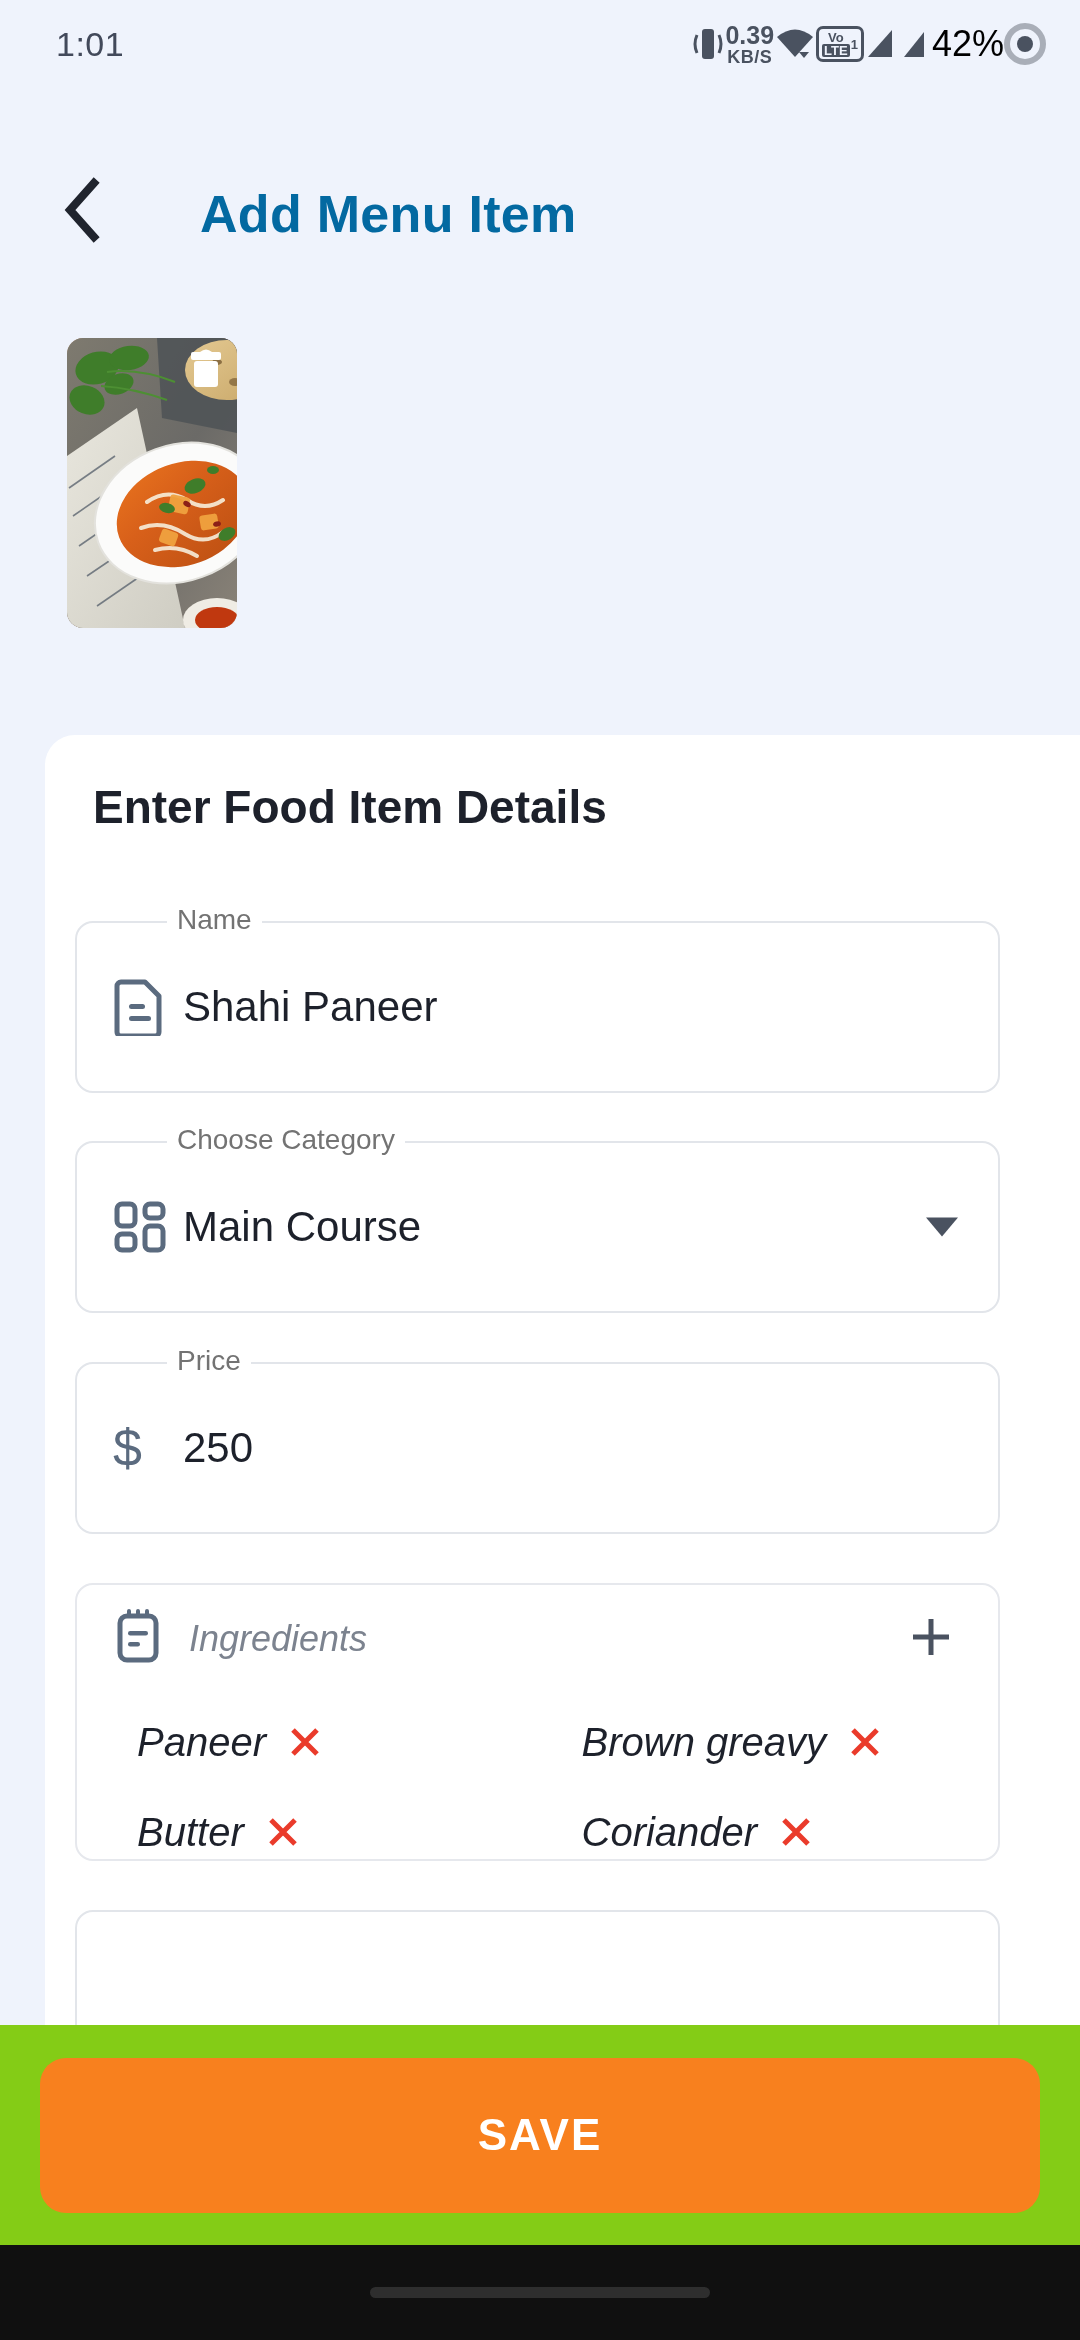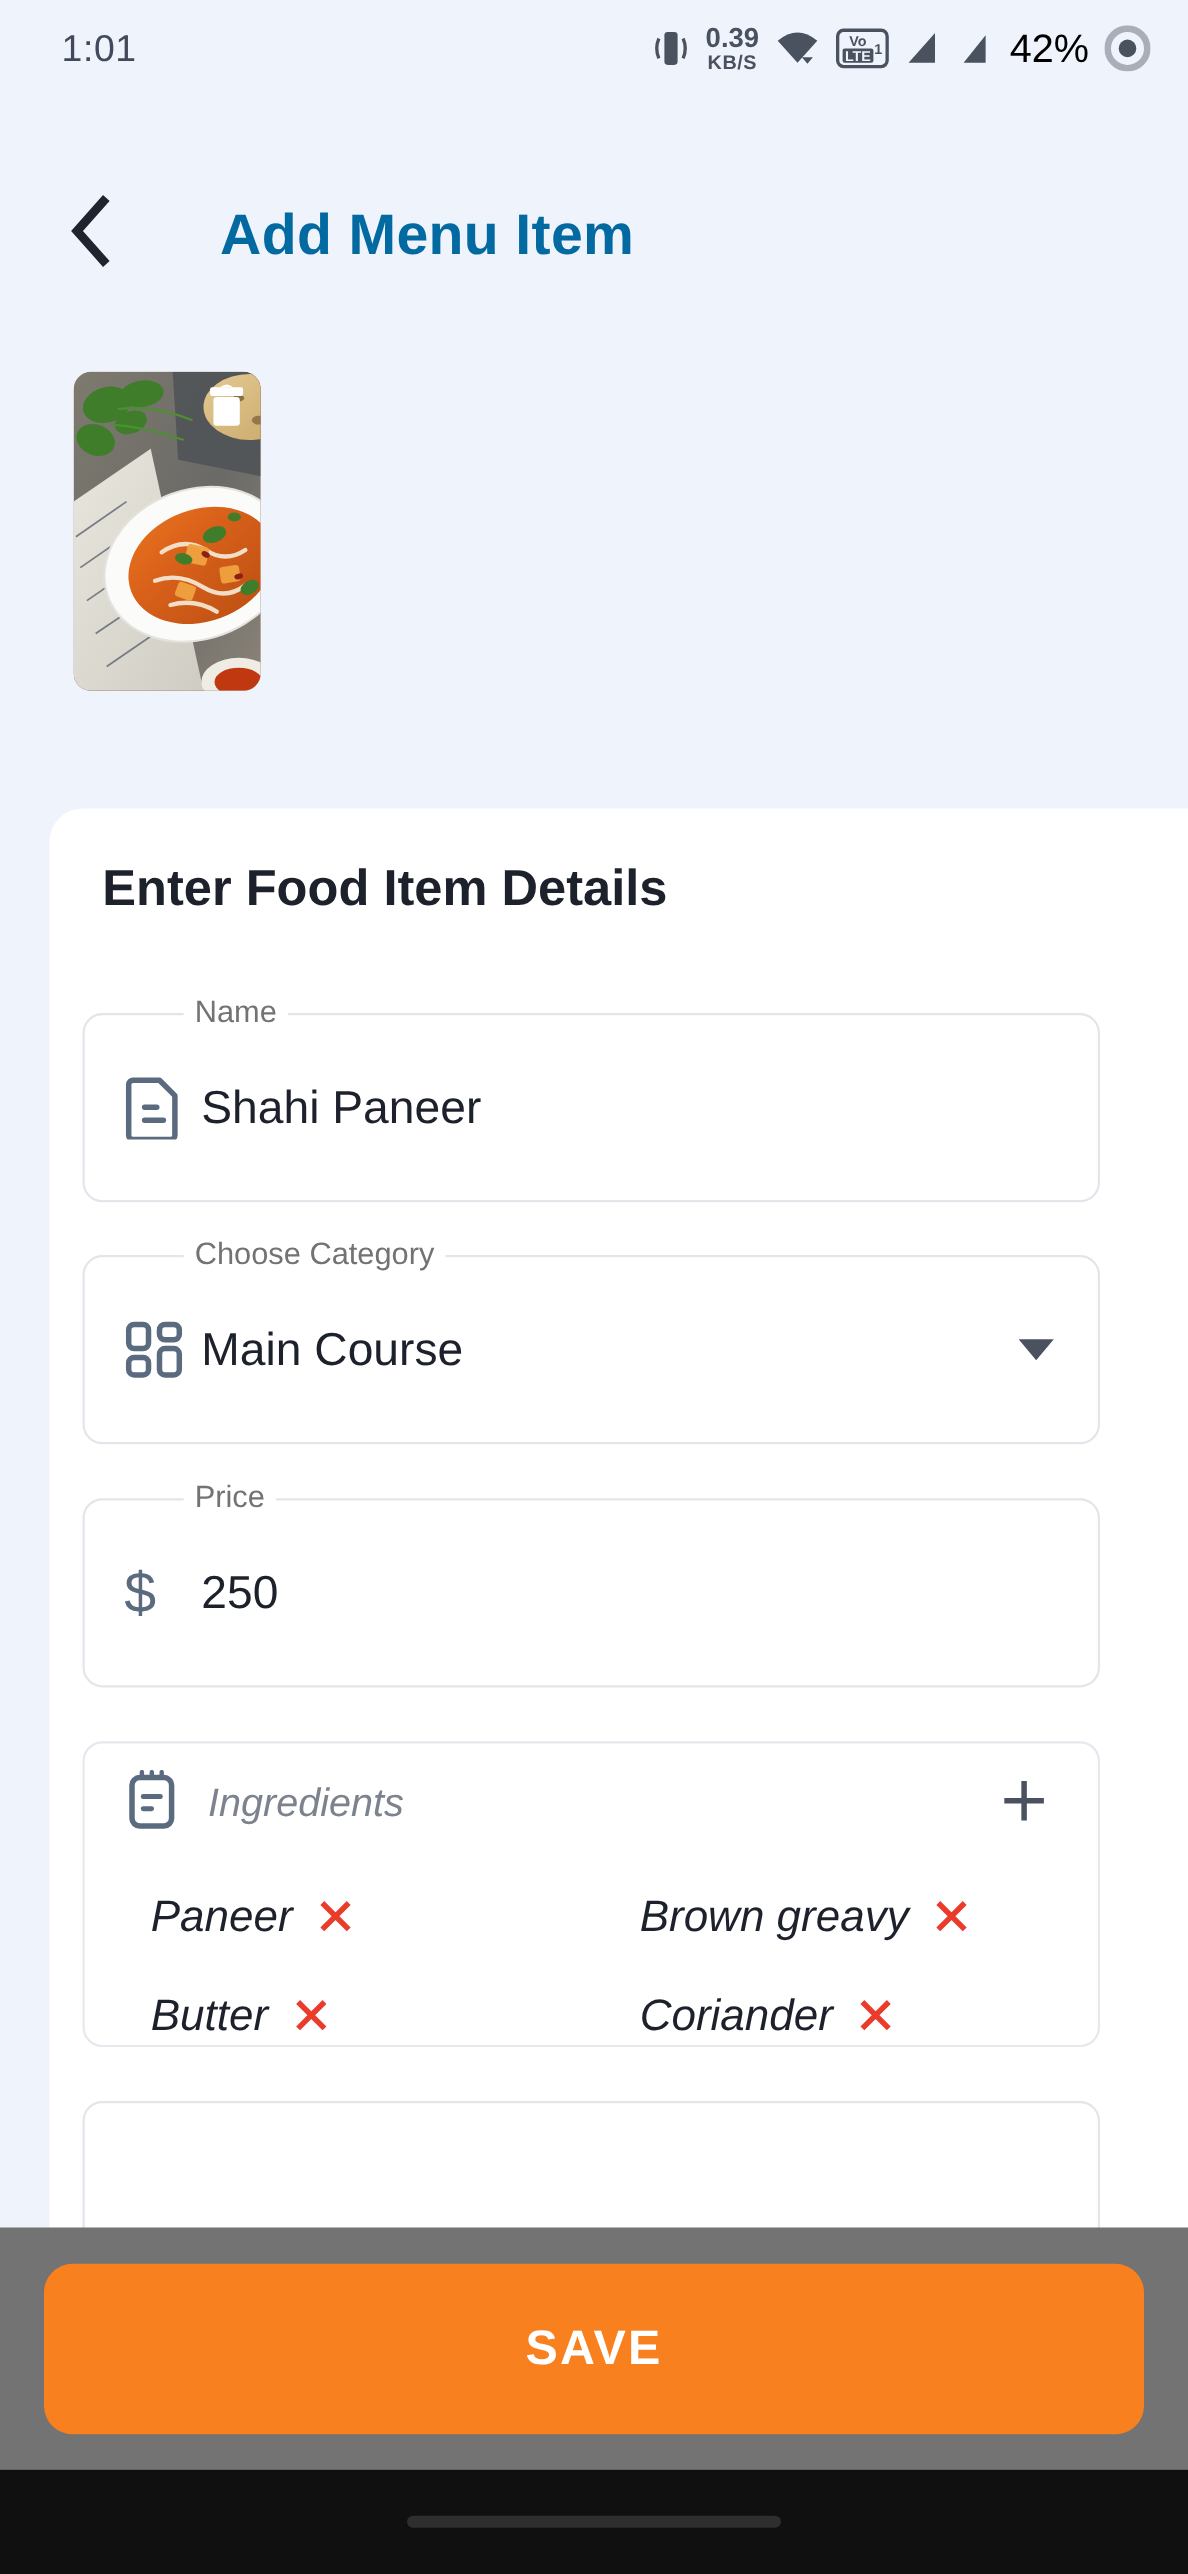--- a/index.html
+++ b/index.html
@@ -19,7 +19,7 @@
     color:#4a5260;
   }
   .sb-time { font-size:34px; letter-spacing:.5px; color:#42495a; }
-  .sb-right { display:flex; align-items:center; gap:14px; }
+  .sb-right { display:flex; align-items:center; }
   .sb-icon { display:flex; align-items:center; }
   .sb-net { display:flex; flex-direction:column; align-items:center; line-height:1; }
   .sb-net .n1 { font-size:25px; font-weight:700; color:#4a5260; }

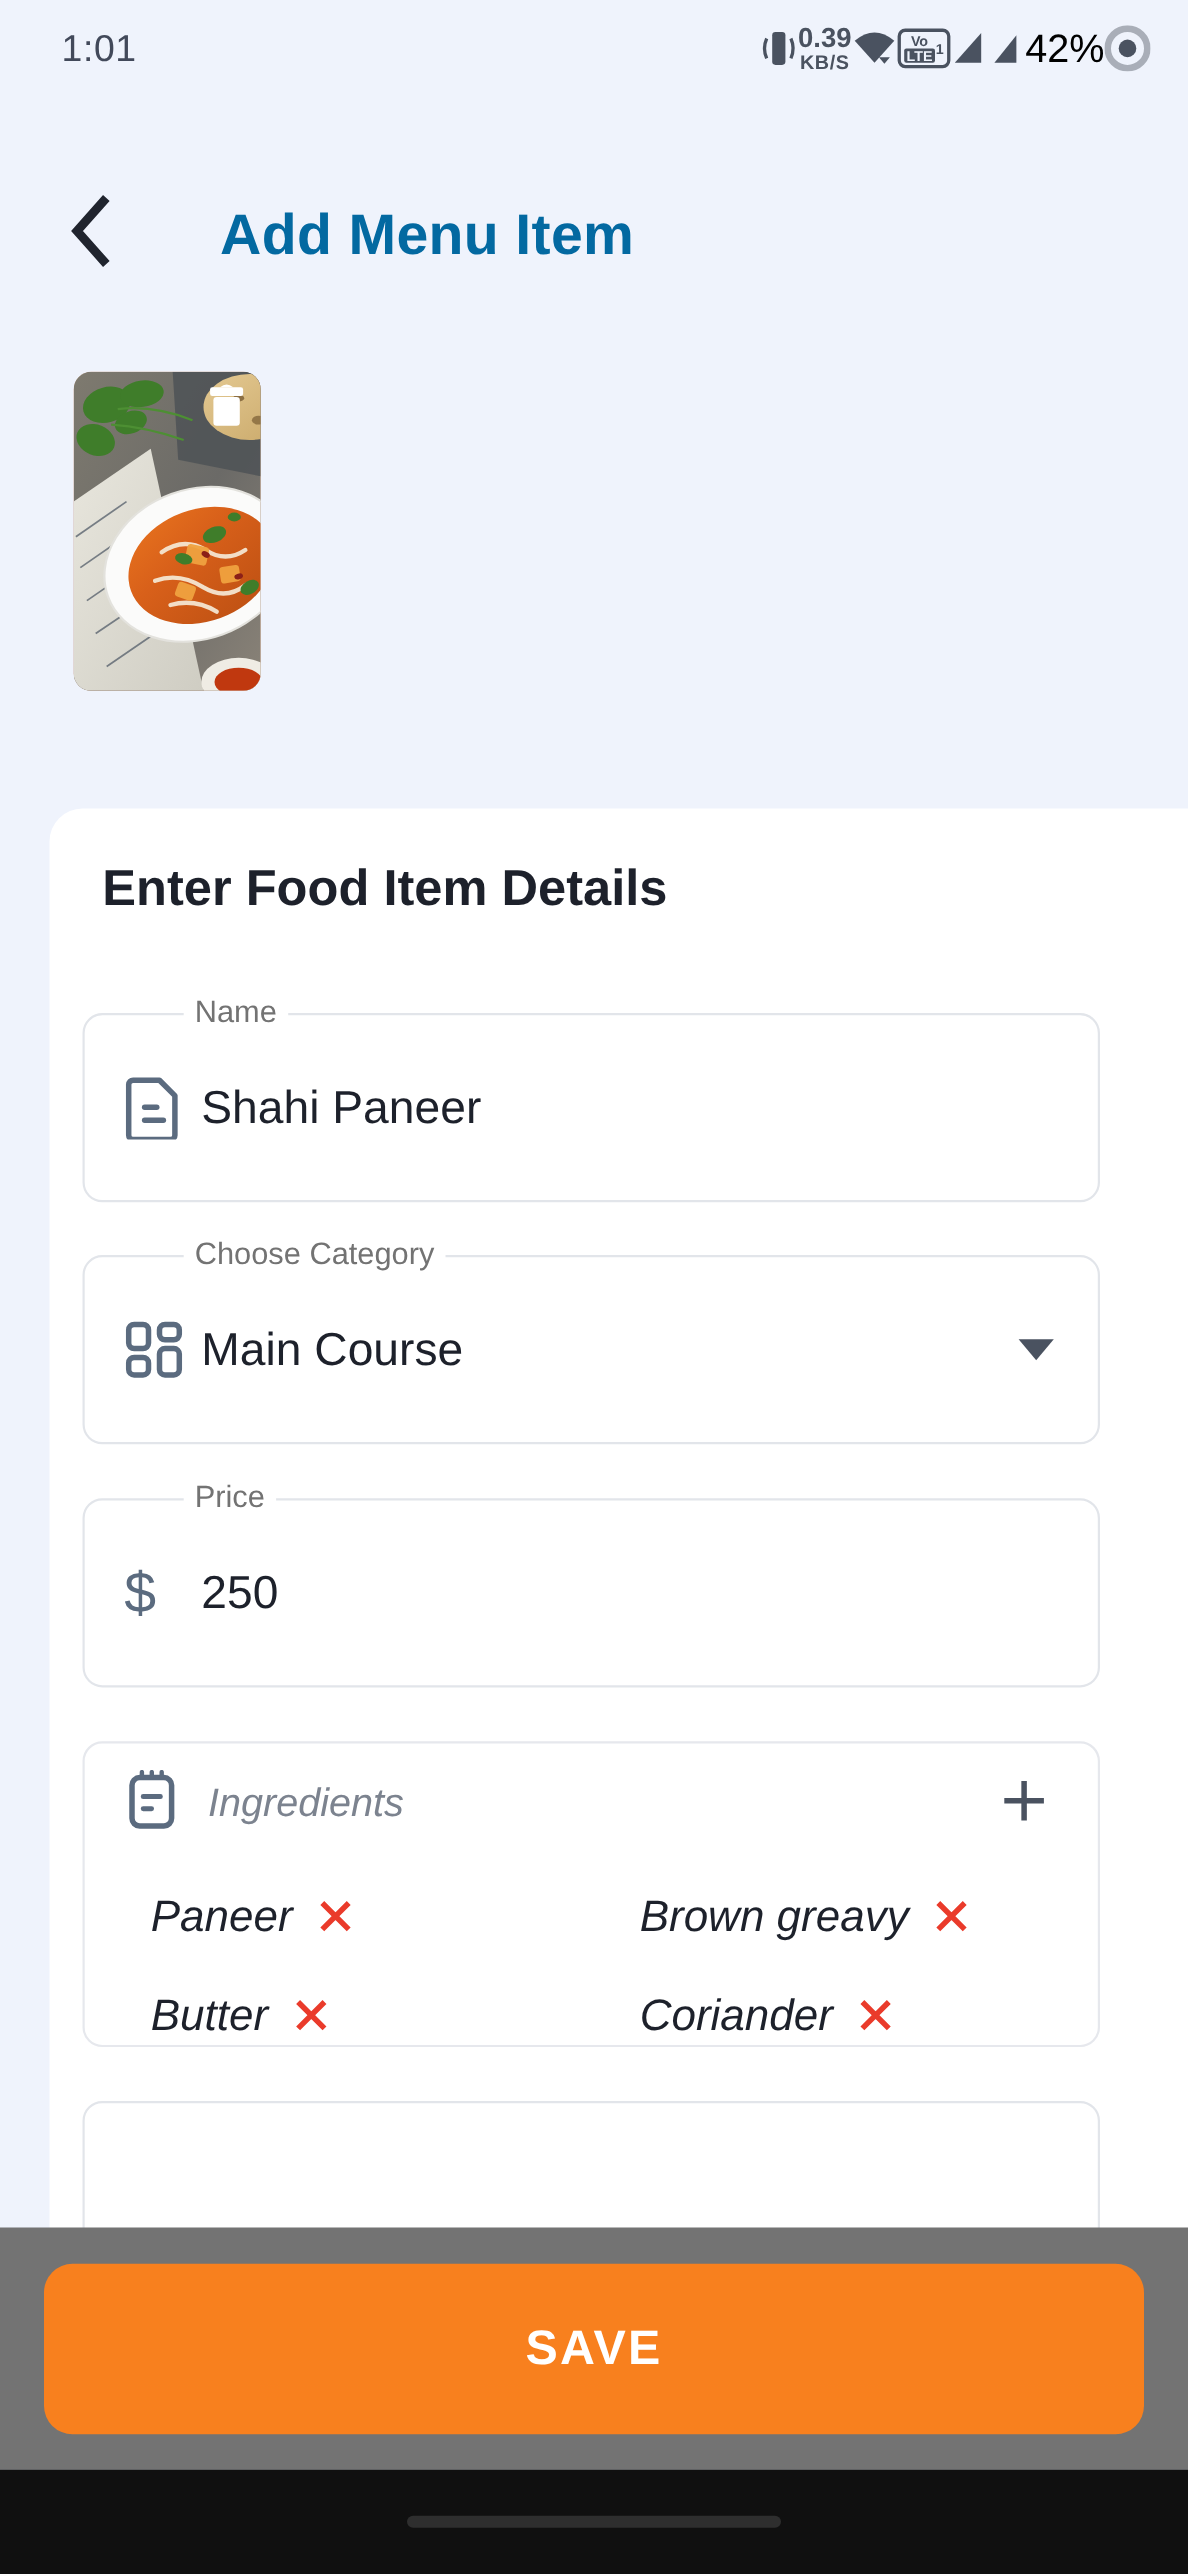--- a/index.html
+++ b/index.html
@@ -136,7 +136,7 @@
   
   .save-bar {
     position:absolute; left:0; bottom:95px; width:1080px; height:220px;
-    background:#737373;
+    background:#84cc16;
     display:flex; align-items:center; justify-content:center;
   }
   .save-btn {

